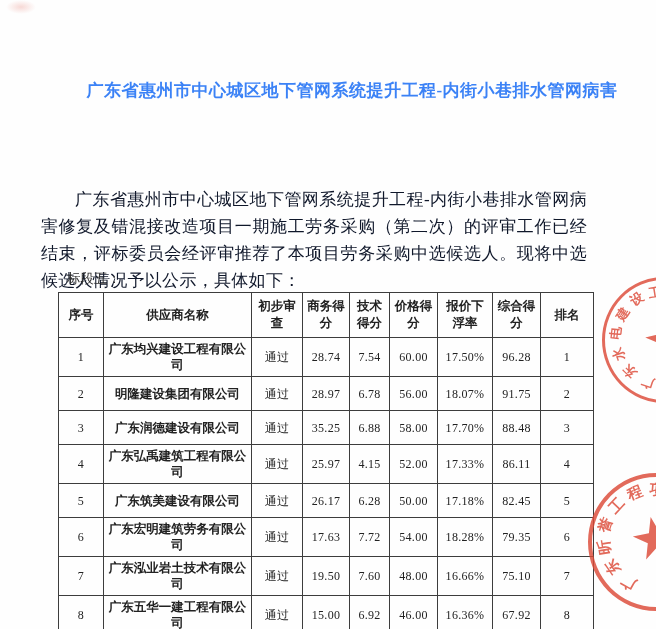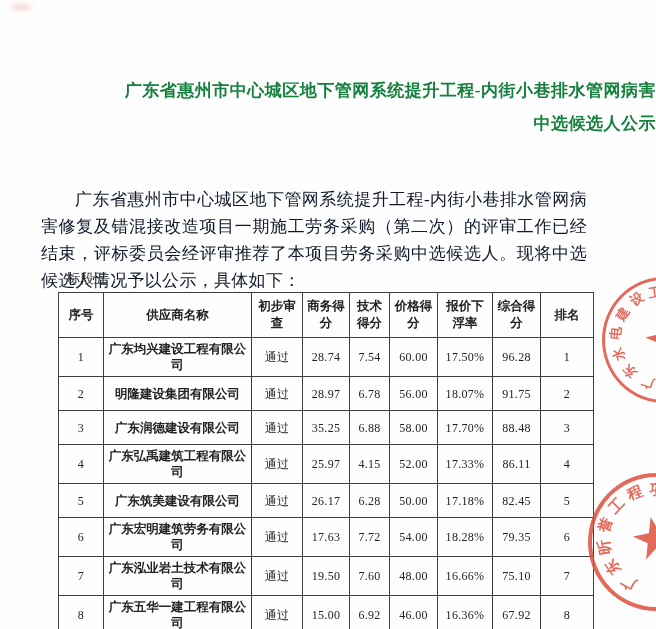--- a/index.html
+++ b/index.html
@@ -15,8 +15,8 @@
   }
   .title{
     position:absolute;left:0;right:0;top:74px;
-    text-align:right;font-weight:bold;font-size:17px;line-height:33px;
-    color:#15803d;letter-spacing:.5px;margin-left:48px;
+    text-align:center;font-weight:bold;font-size:17px;line-height:33px;
+    color:#3b82f6;letter-spacing:.5px;margin-left:48px;
   }
   .intro{
     position:absolute;left:41px;width:546px;top:186px;

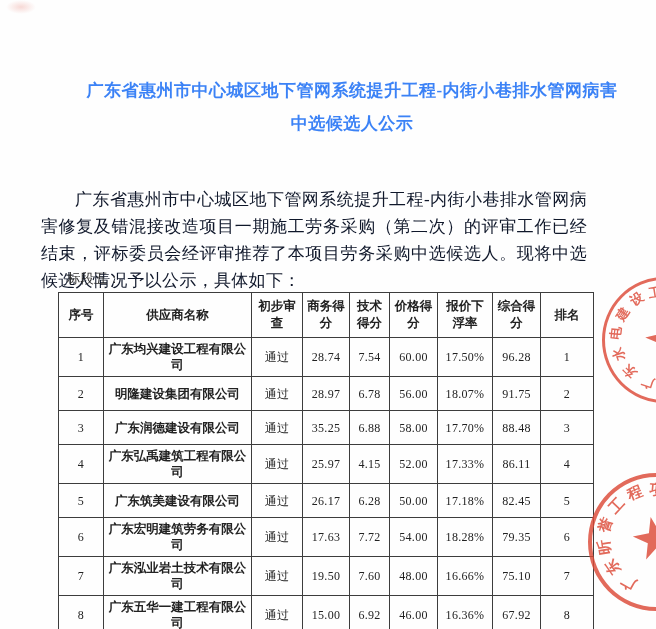--- a/index.html
+++ b/index.html
@@ -58,7 +58,6 @@
 
 <div class="title">
   <div>广东省惠州市中心城区地下管网系统提升工程-内街小巷排水管网病害</div>
-  <div>中选候选人公示</div>
 </div>
 
 <div class="intro">广东省惠州市中心城区地下管网系统提升工程-内街小巷排水管网病害修复及错混接改造项目一期施工劳务采购（第二次）的评审工作已经结束，评标委员会经评审推荐了本项目劳务采购中选候选人。现将中选候选人情况予以公示，具体如下：</div>

